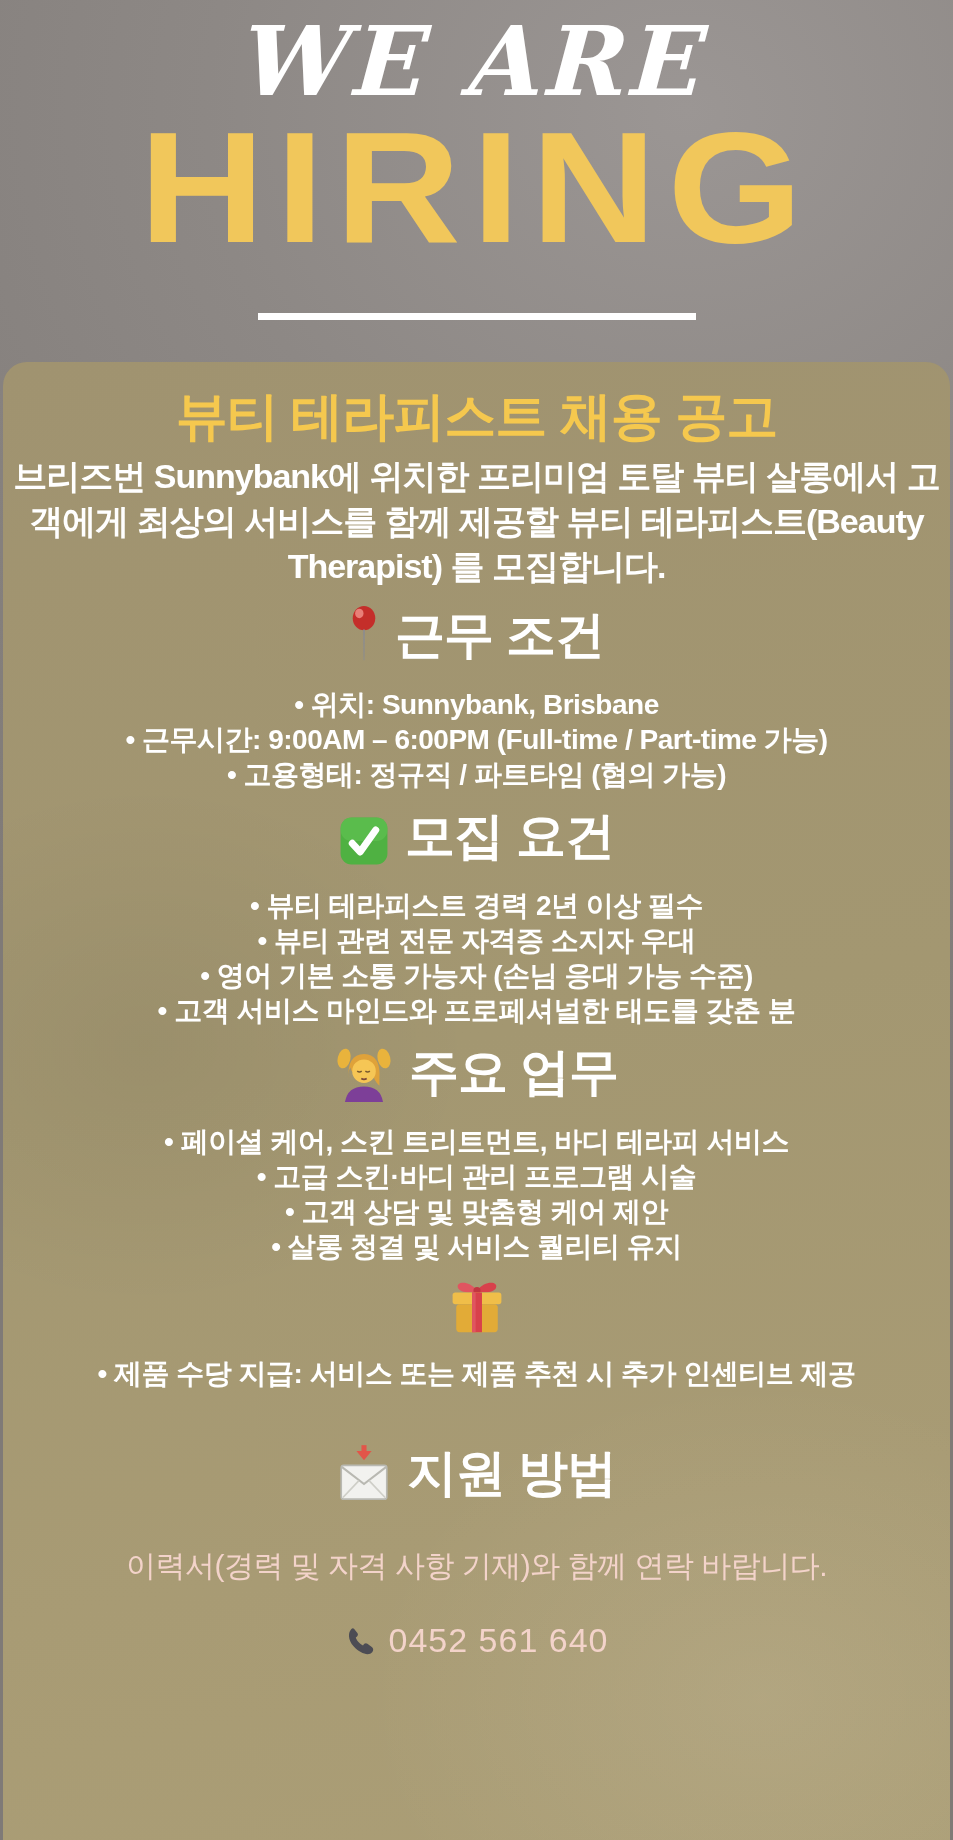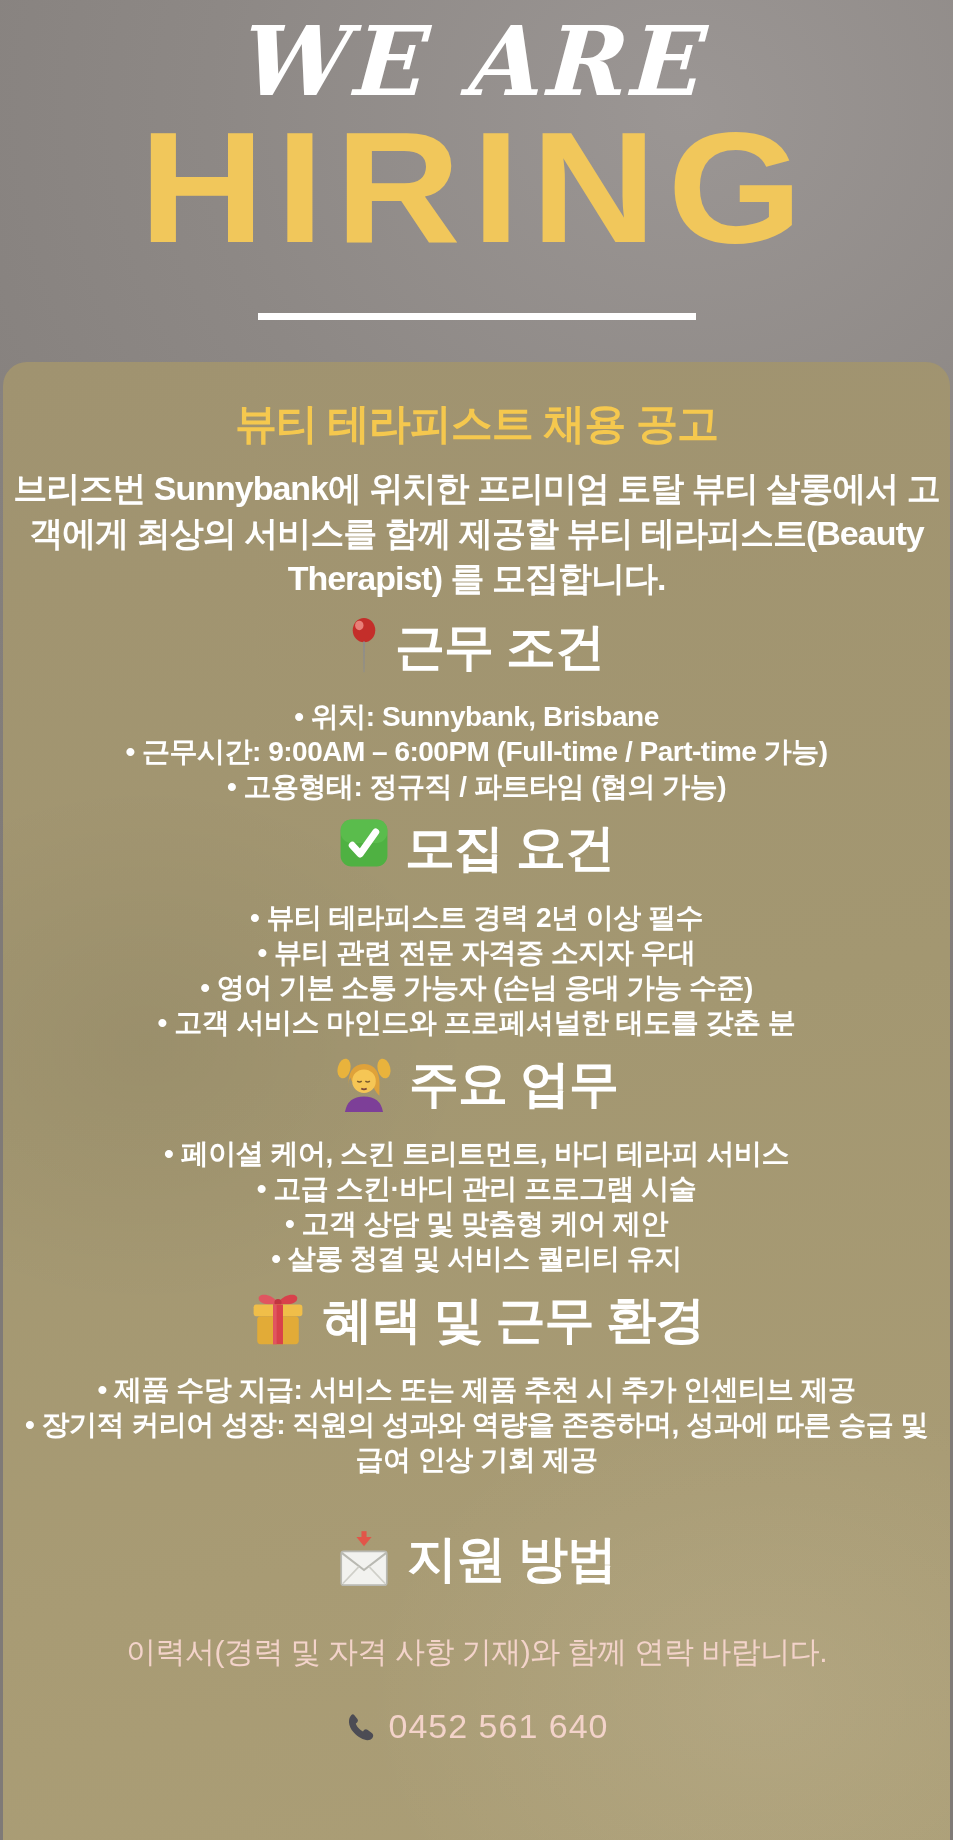--- a/index.html
+++ b/index.html
@@ -35,7 +35,7 @@
     padding-top:20px;box-sizing:border-box;text-align:center;
   }
   .panel-title{
-    margin:12px;font-size:42px;line-height:60px;font-weight:700;color:#F5C84E;letter-spacing:-1px;
+    margin:4px;font-size:52px;line-height:60px;font-weight:700;color:#F5C84E;letter-spacing:-1px;
   }
   .intro{
     margin:8px auto 16px;width:951px;max-width:100%;

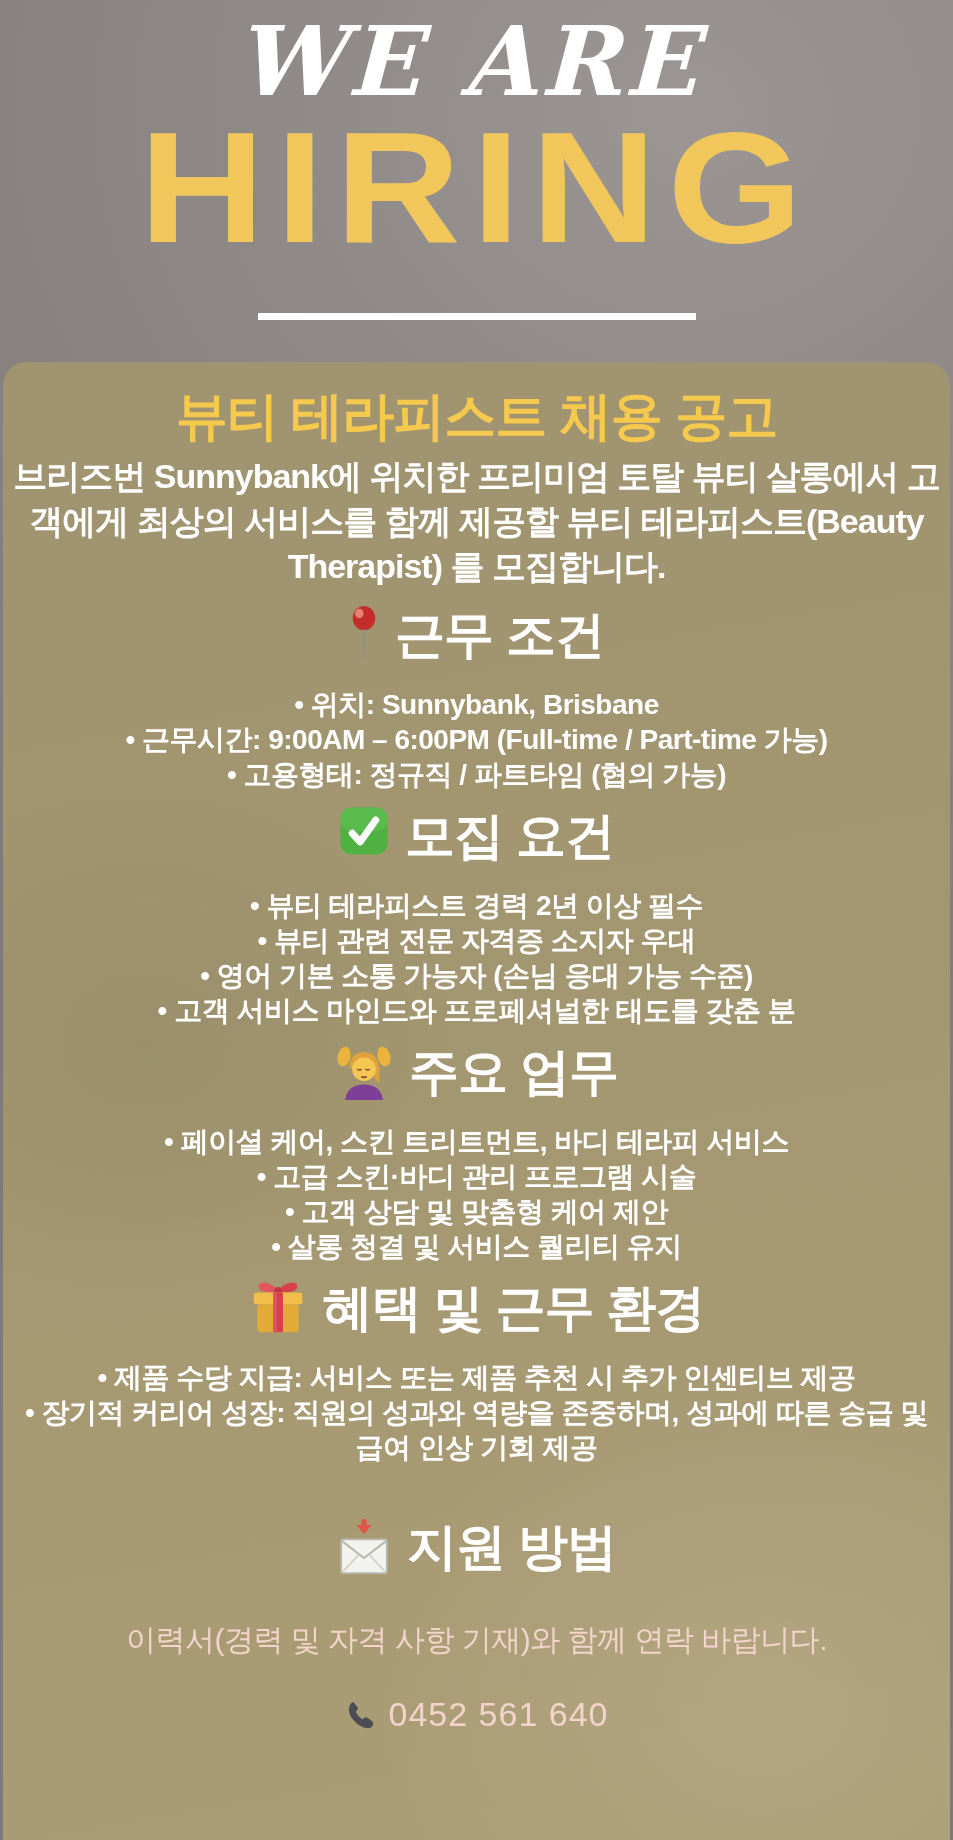--- a/index.html
+++ b/index.html
@@ -42,7 +42,7 @@
     font-size:34px;line-height:45px;font-weight:700;color:#ffffff;letter-spacing:-1px;
   }
   .sec-head{
-    margin:14px 0 0;display:flex;justify-content:center;align-items:flex-start;gap:16px;
+    margin:14px 0 0;display:flex;justify-content:center;align-items:flex-end;gap:16px;
     font-size:50px;line-height:60px;font-weight:700;color:#ffffff;letter-spacing:-1px;
   }
   .sec-head.last{margin-top:52px;}

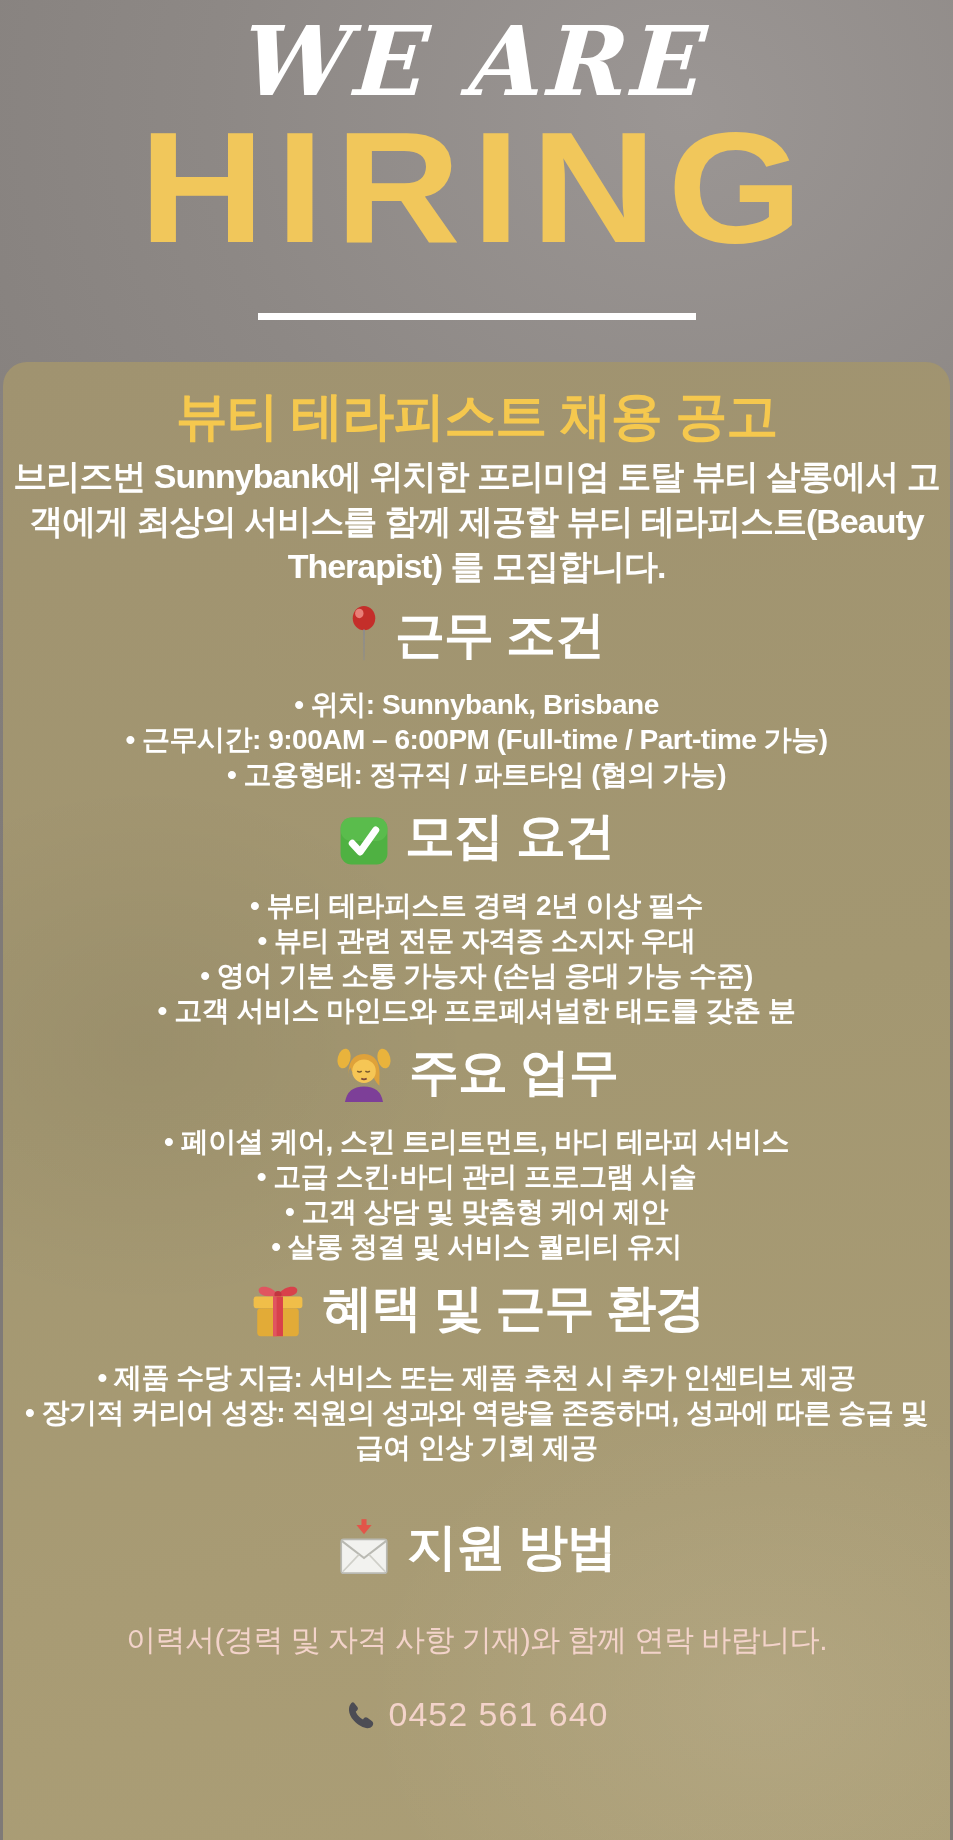--- a/index.html
+++ b/index.html
@@ -134,7 +134,6 @@
         <rect x="26.5" y="16" width="11" height="44" fill="#d8414b"></rect>
         <rect x="26.5" y="16" width="4" height="44" fill="#e05560"></rect>
       </svg>
-      <span>혜택 및 근무 환경</span>
     </h2>
     <div class="items">
       <div class="item">• 제품 수당 지급: 서비스 또는 제품 추천 시 추가 인센티브 제공</div>

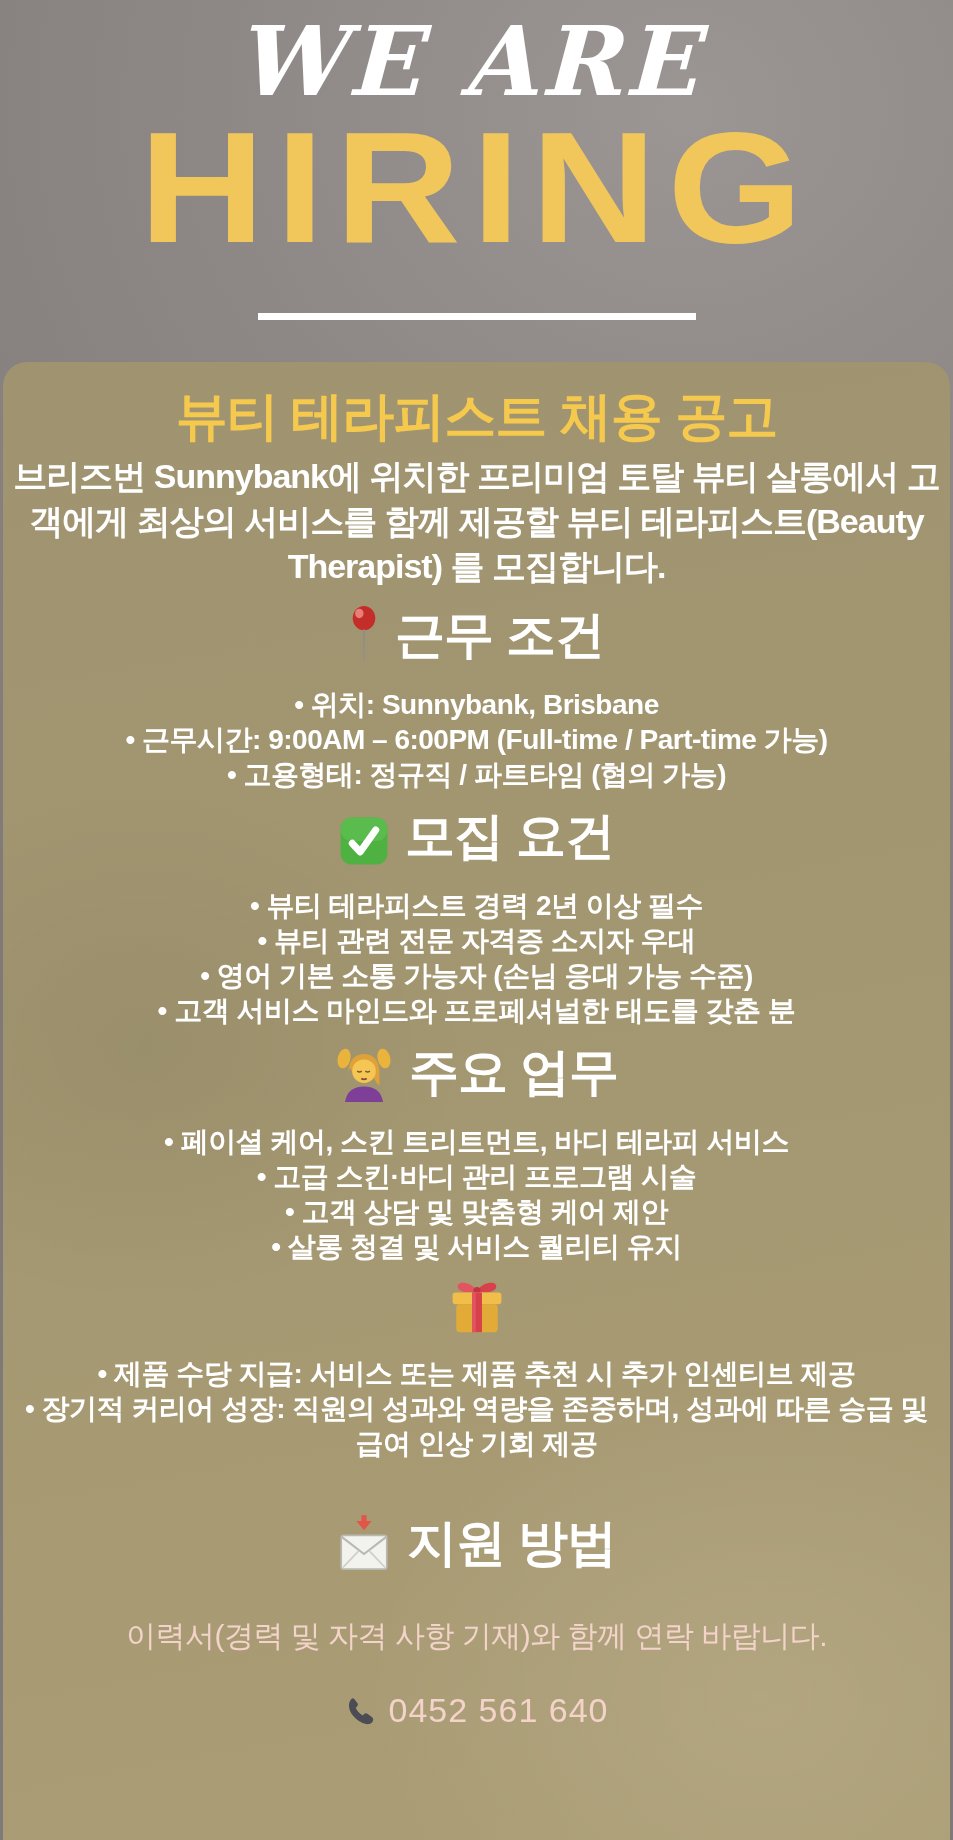--- a/index.html
+++ b/index.html
@@ -137,7 +137,6 @@
     </h2>
     <div class="items">
       <div class="item">• 제품 수당 지급: 서비스 또는 제품 추천 시 추가 인센티브 제공</div>
-      <div class="item">• 장기적 커리어 성장: 직원의 성과와 역량을 존중하며, 성과에 따른 승급 및 급여 인상 기회 제공</div>
     </div>
 
     <h2 class="sec-head last">

